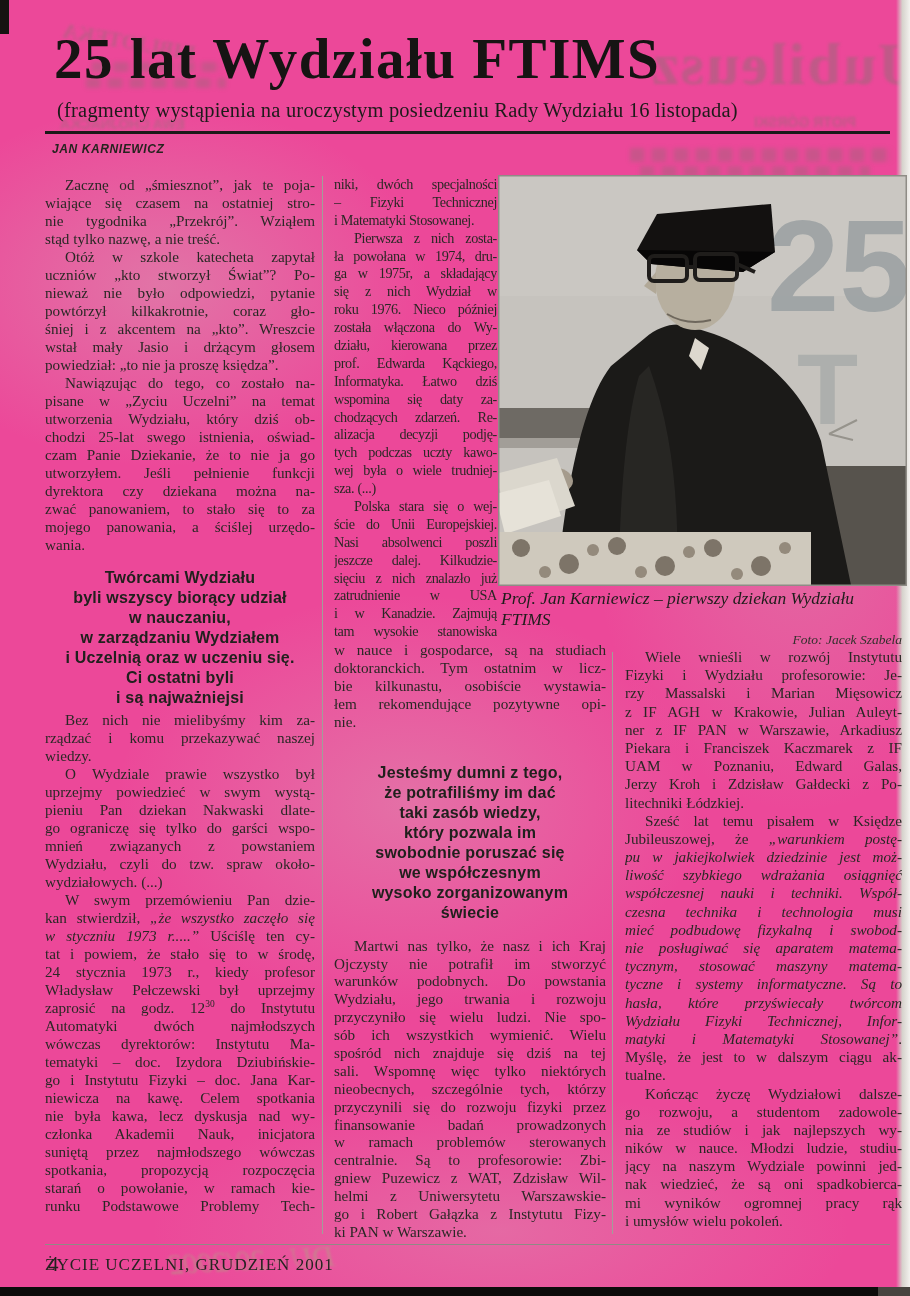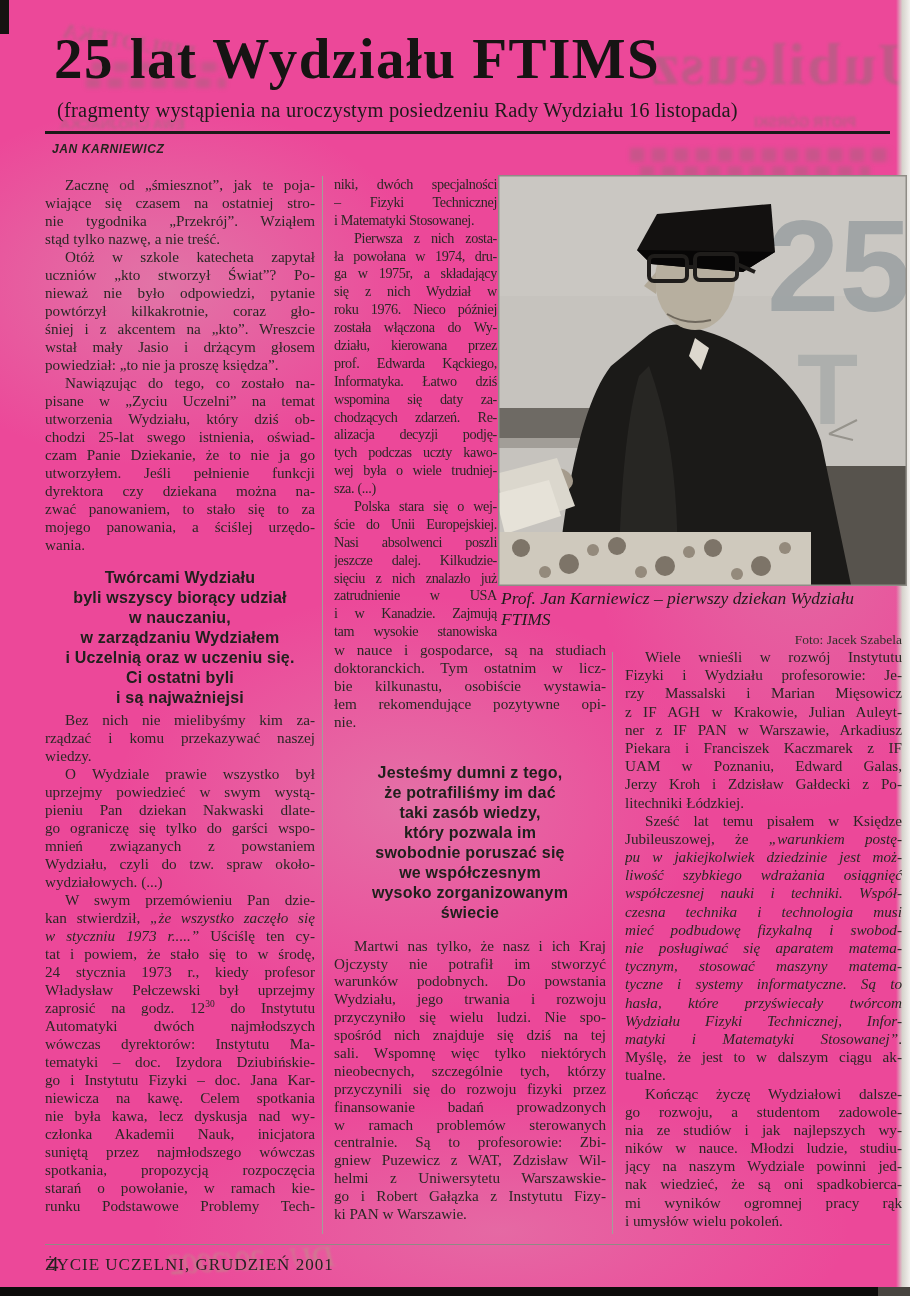--- a/index.html
+++ b/index.html
@@ -68,7 +68,7 @@
   .photo{left:499px;top:176px;width:407px;height:409px;z-index:3;outline:1px solid #8f8c86;}
   .caption{left:501px;top:588px;width:405px;z-index:3;}
   .cap-line{font-style:italic;font-size:17.5px;line-height:21px;color:#1f1d1b;}
-  .credit{position:absolute;right:4px;top:44px;font-size:13.5px;color:#33302c;}
+  .credit{position:absolute;right:4px;top:44px;font-style:italic;font-size:13.5px;color:#33302c;}
 
   
   .rule-bottom{left:45px;top:1244px;width:845px;height:1px;background:#8f8b85;z-index:3;}

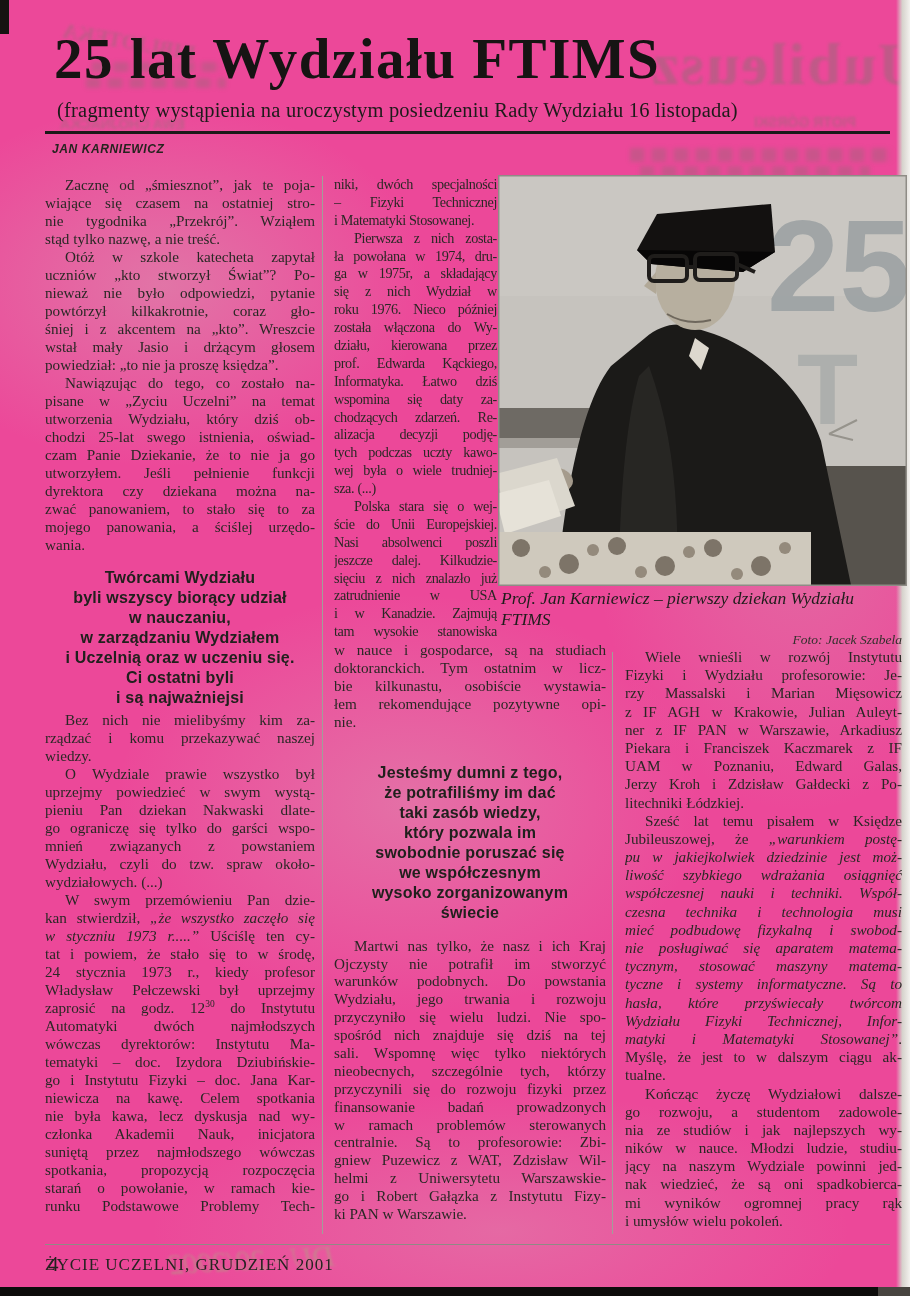--- a/index.html
+++ b/index.html
@@ -233,6 +233,7 @@
         <div class="ln">warunków podobnych. Do powstania</div>
         <div class="ln">Wydziału, jego trwania i rozwoju</div>
         <div class="ln">przyczyniło się wielu ludzi. Nie spo-</div>
+        <div class="ln">sób ich wszystkich wymienić. Wielu</div>
         <div class="ln">spośród nich znajduje się dziś na tej</div>
         <div class="ln">sali. Wspomnę więc tylko niektórych</div>
         <div class="ln">nieobecnych, szczególnie tych, którzy</div>

